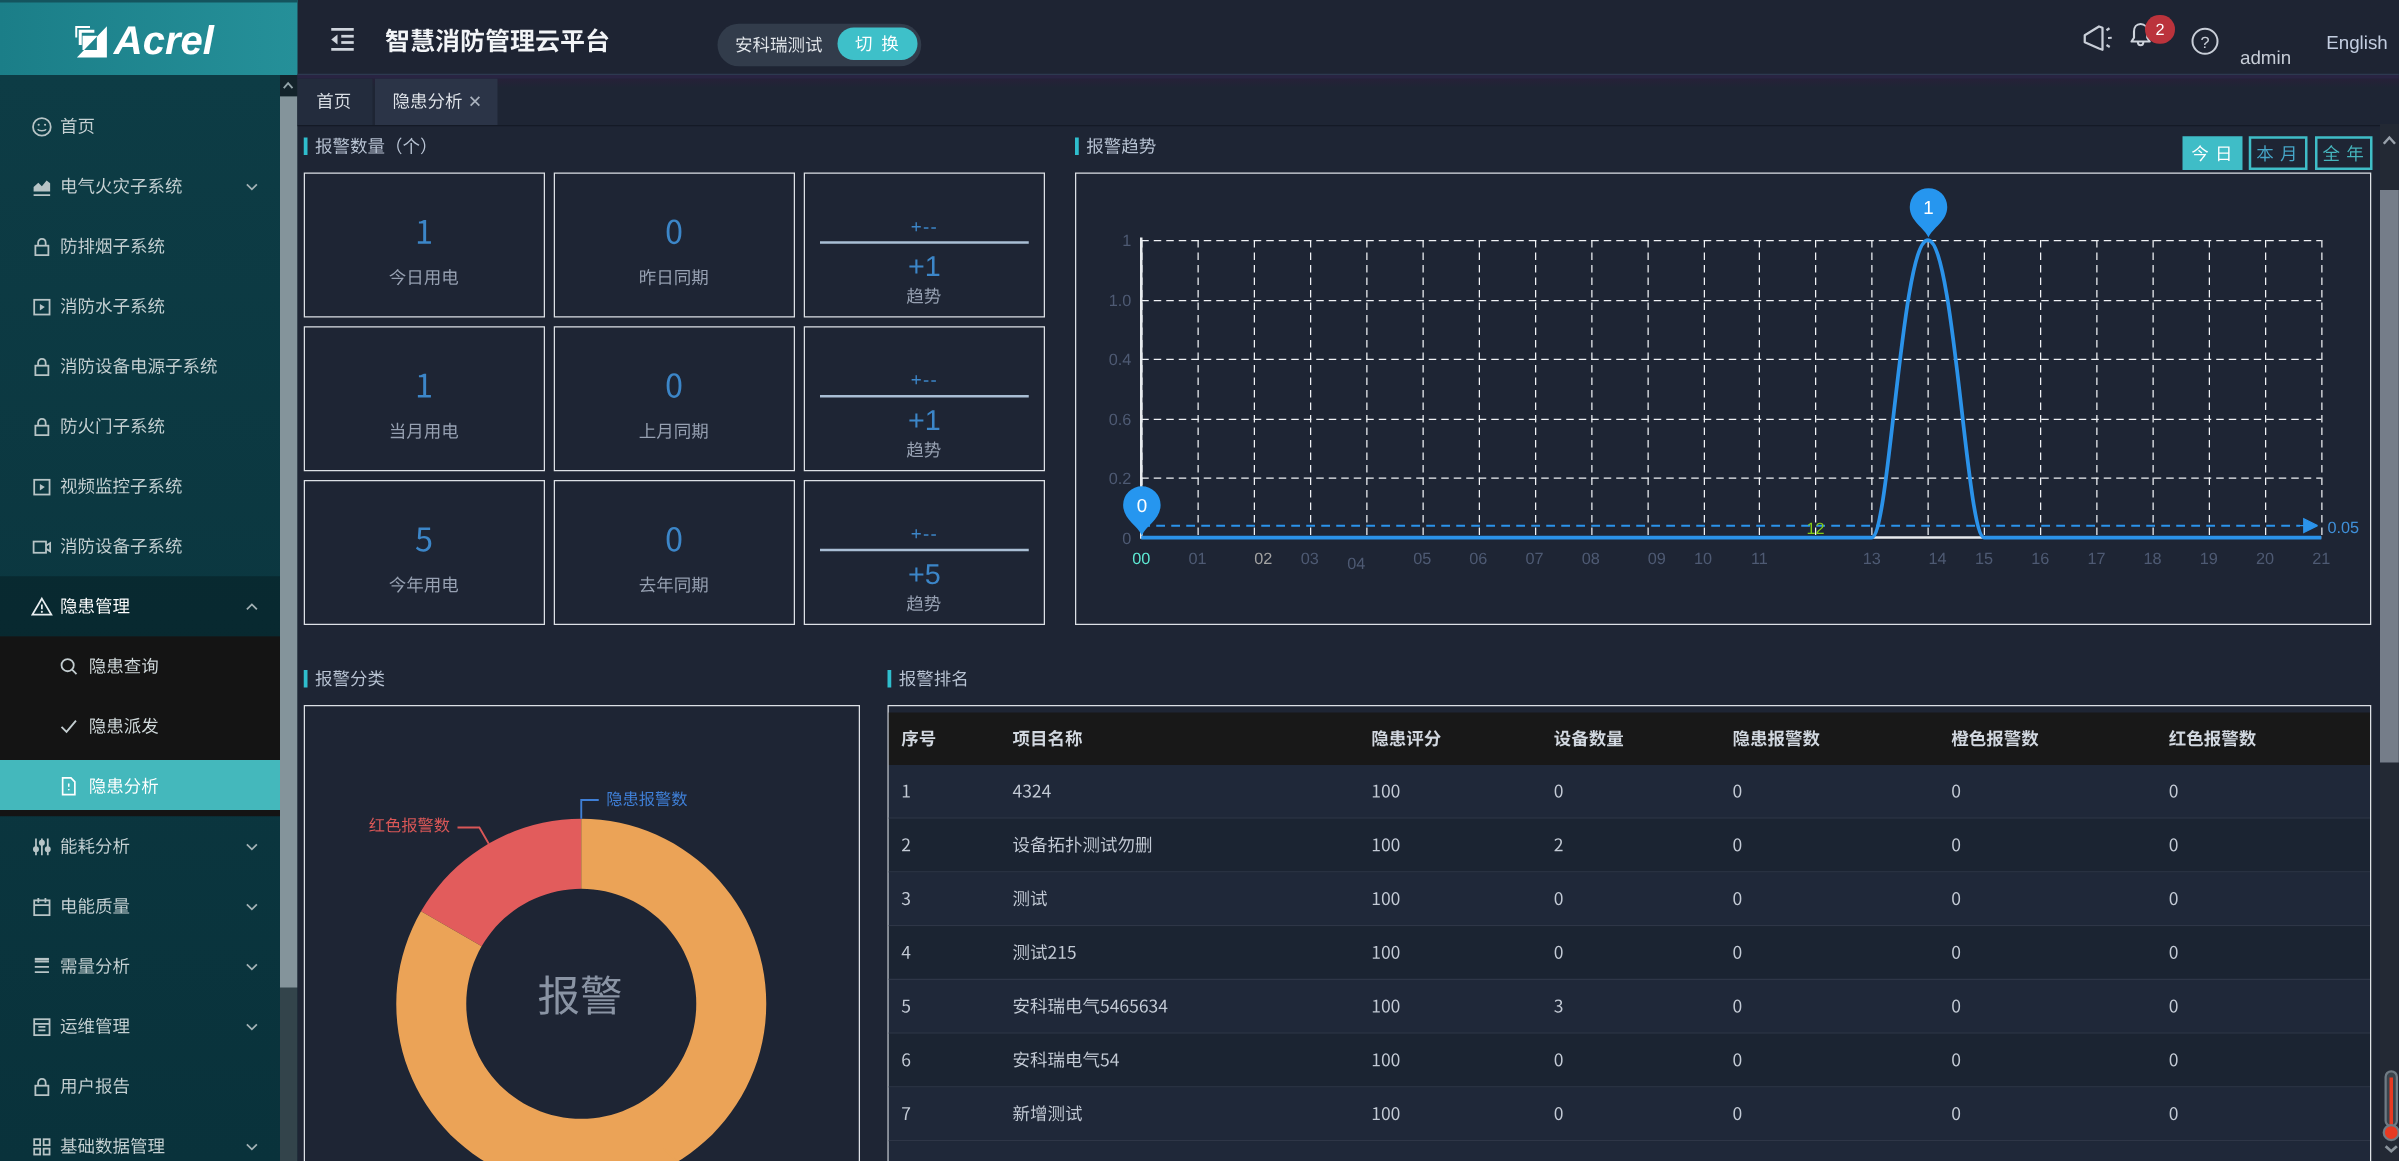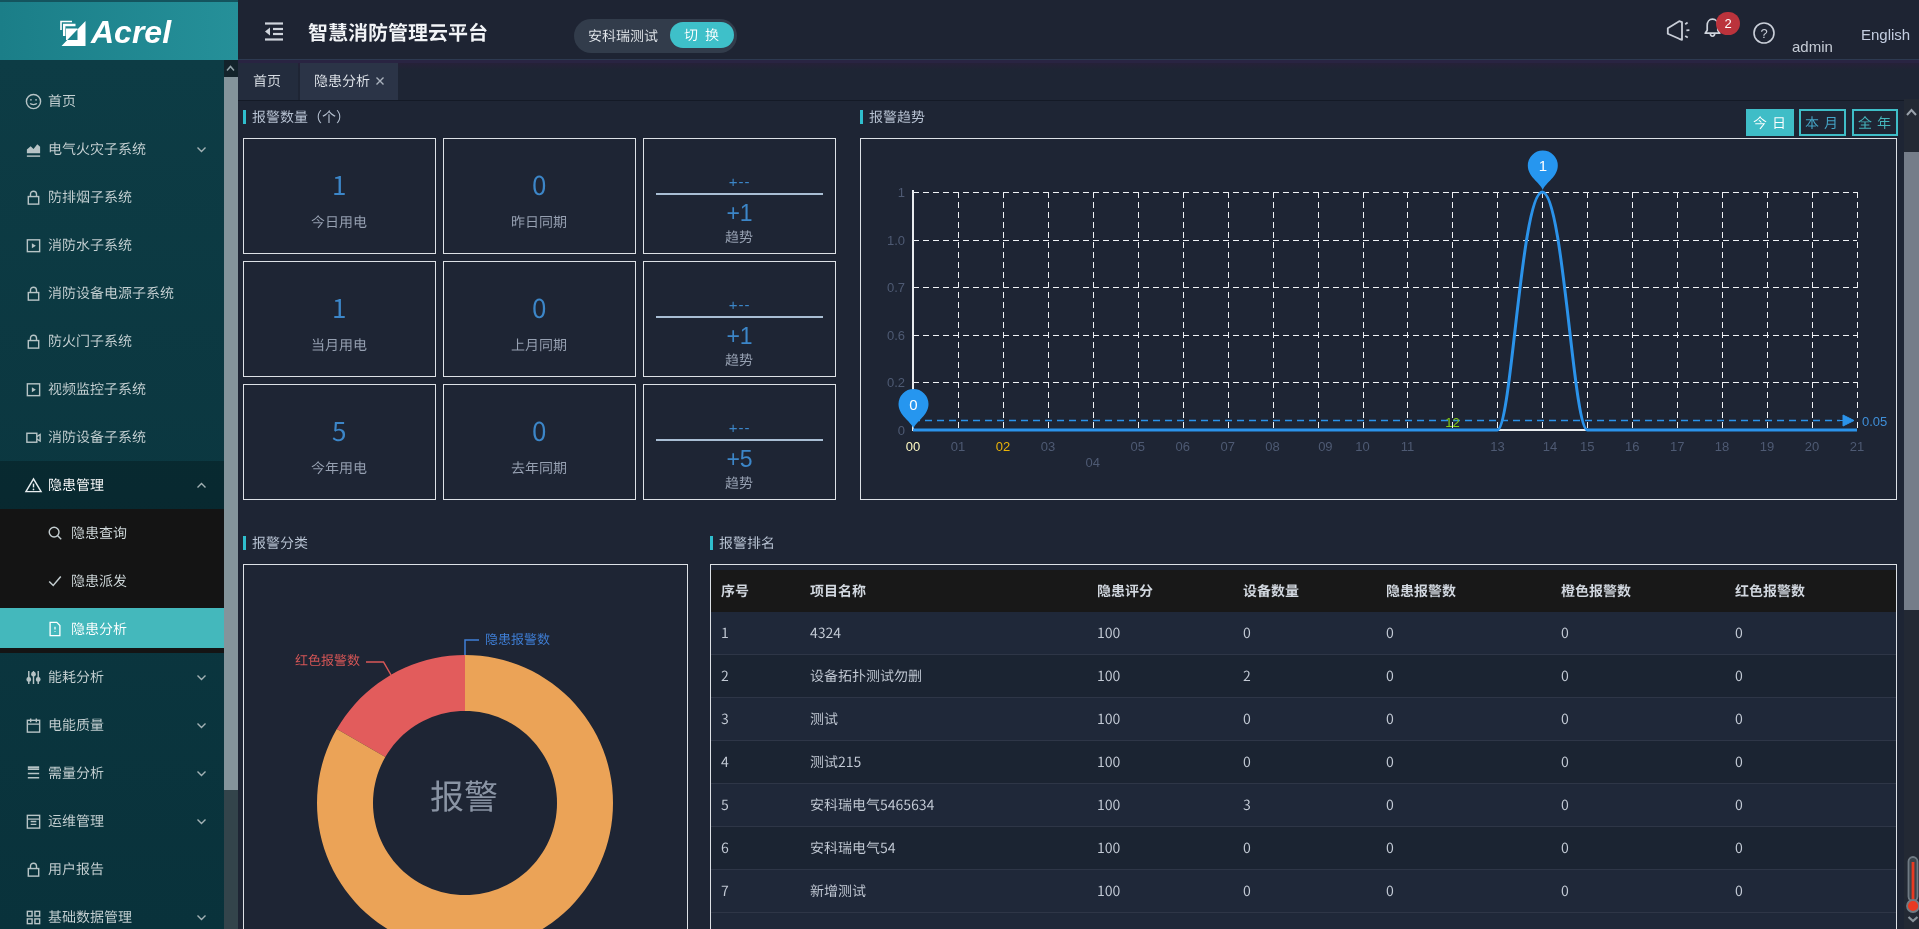--- a/index.html
+++ b/index.html
@@ -709,7 +709,7 @@
   </svg>
 <div style="position:absolute;left:865px;top:185.0px;width:40px;text-align:right;font:13px 'Liberation Sans',sans-serif;color:#4e5a73">1</div>
 <div style="position:absolute;left:865px;top:232.6px;width:40px;text-align:right;font:13px 'Liberation Sans',sans-serif;color:#4e5a73">1.0</div>
-<div style="position:absolute;left:865px;top:280.2px;width:40px;text-align:right;font:13px 'Liberation Sans',sans-serif;color:#4e5a73">0.7</div>
+<div style="position:absolute;left:865px;top:280.2px;width:40px;text-align:right;font:13px 'Liberation Sans',sans-serif;color:#4e5a73">0.4</div>
 <div style="position:absolute;left:865px;top:327.8px;width:40px;text-align:right;font:13px 'Liberation Sans',sans-serif;color:#4e5a73">0.6</div>
 <div style="position:absolute;left:865px;top:375.4px;width:40px;text-align:right;font:13px 'Liberation Sans',sans-serif;color:#4e5a73">0.2</div>
 <div style="position:absolute;left:865px;top:423.0px;width:40px;text-align:right;font:13px 'Liberation Sans',sans-serif;color:#4e5a73">0</div>

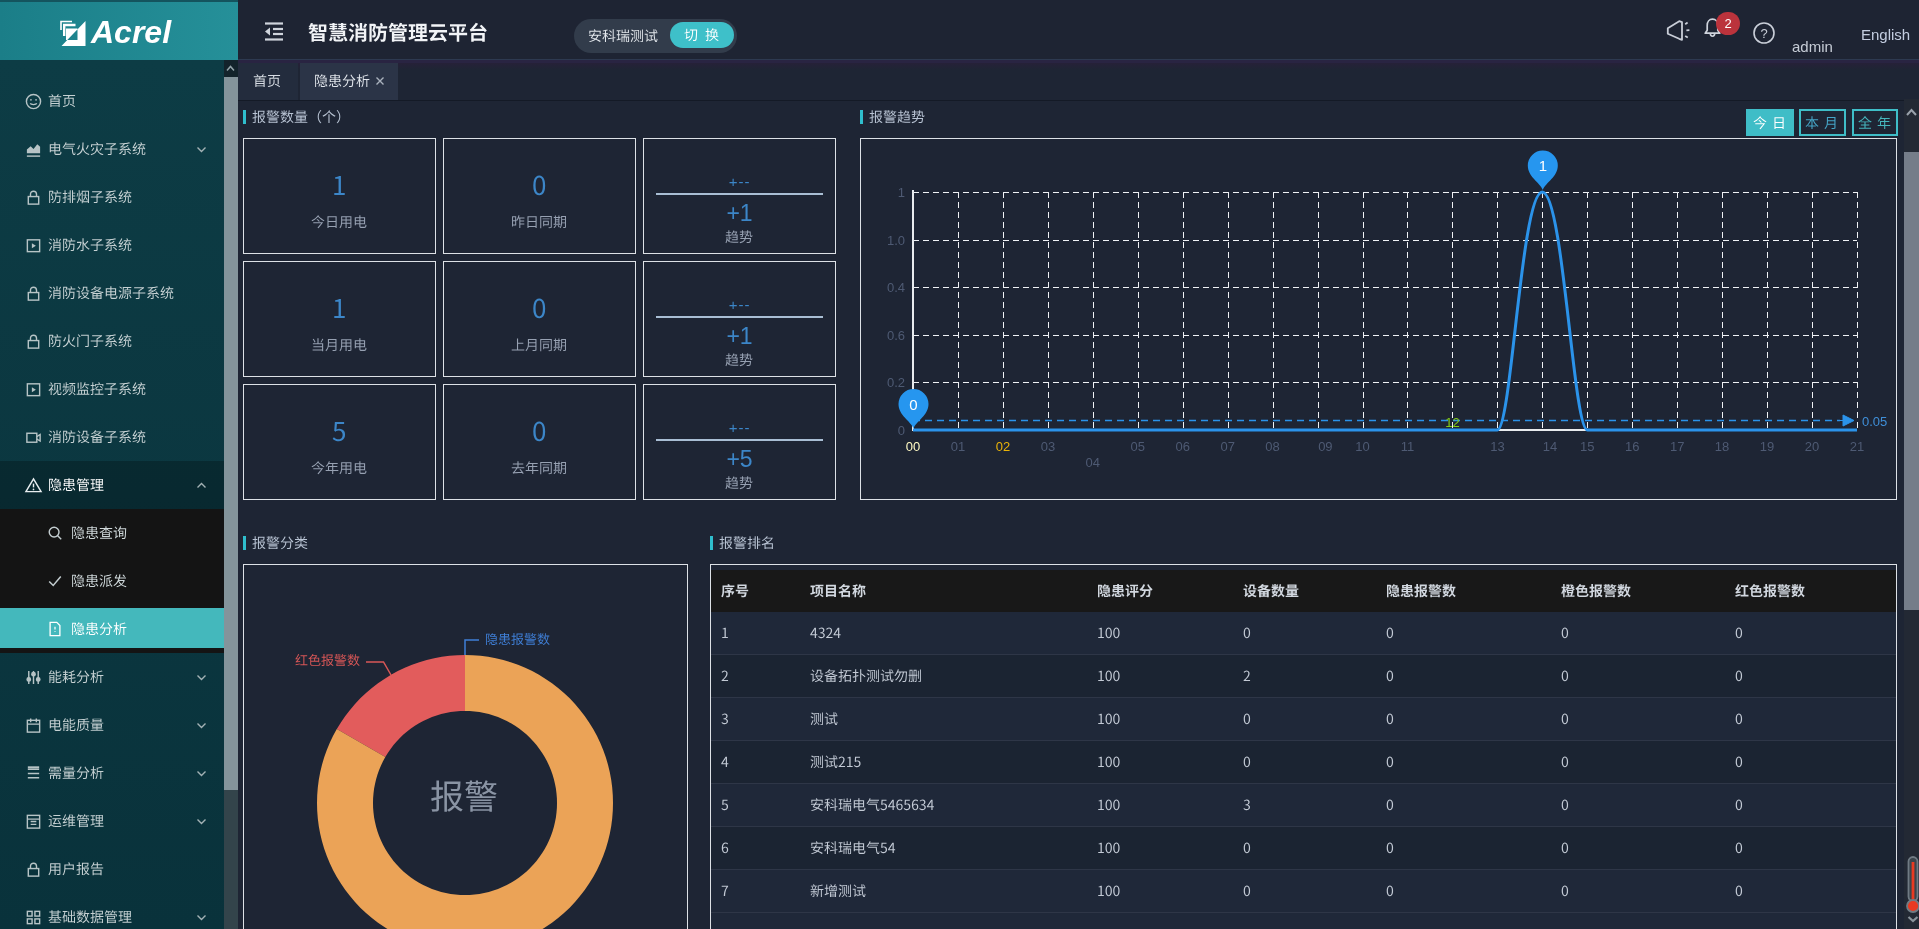--- a/index.html
+++ b/index.html
@@ -713,7 +713,7 @@
 <div style="position:absolute;left:865px;top:327.8px;width:40px;text-align:right;font:13px 'Liberation Sans',sans-serif;color:#4e5a73">0.6</div>
 <div style="position:absolute;left:865px;top:375.4px;width:40px;text-align:right;font:13px 'Liberation Sans',sans-serif;color:#4e5a73">0.2</div>
 <div style="position:absolute;left:865px;top:423.0px;width:40px;text-align:right;font:13px 'Liberation Sans',sans-serif;color:#4e5a73">0</div>
-<div style="position:absolute;left:898.0px;top:439px;width:30px;text-align:center;font:13px 'Liberation Sans',sans-serif;color:#fef9c3">00</div>
+<div style="position:absolute;left:898.0px;top:439px;width:30px;text-align:center;font:13px 'Liberation Sans',sans-serif;color:#5eead4">00</div>
 <div style="position:absolute;left:943.0px;top:439px;width:30px;text-align:center;font:13px 'Liberation Sans',sans-serif;color:#4e5a73">01</div>
 <div style="position:absolute;left:987.9px;top:439px;width:30px;text-align:center;font:13px 'Liberation Sans',sans-serif;color:#eab308">02</div>
 <div style="position:absolute;left:1032.9px;top:439px;width:30px;text-align:center;font:13px 'Liberation Sans',sans-serif;color:#4e5a73">03</div>

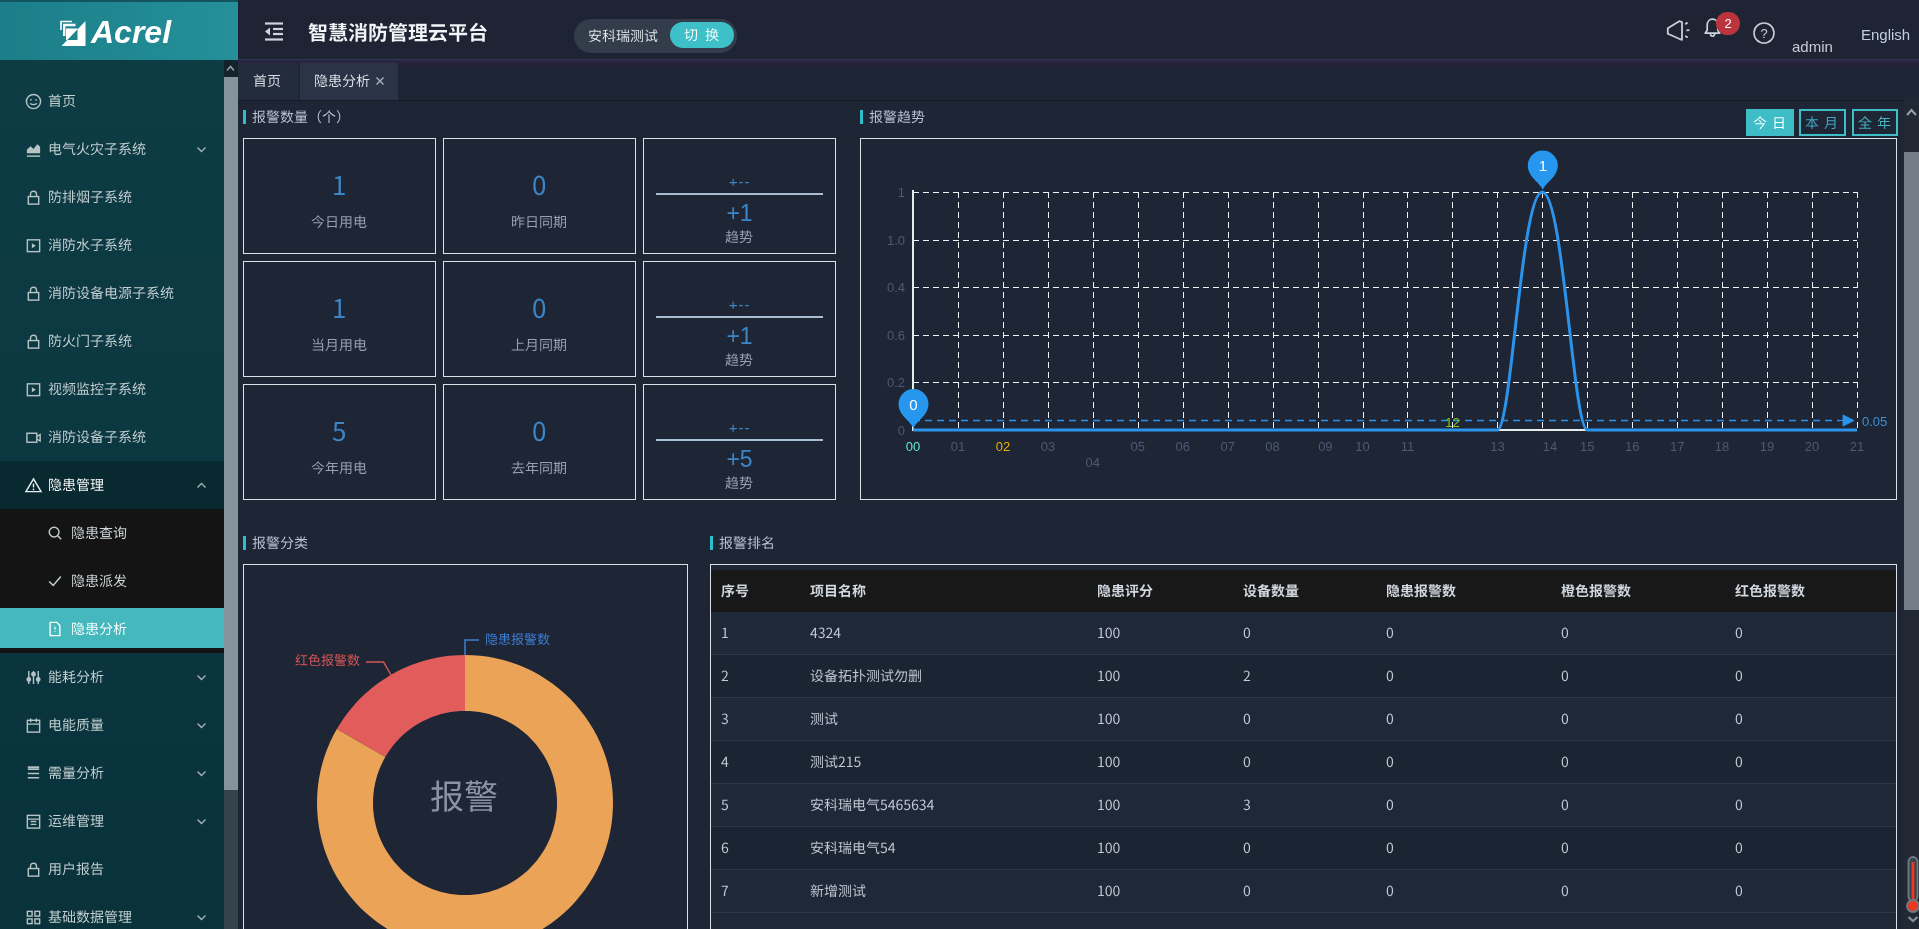--- a/index.html
+++ b/index.html
@@ -715,7 +715,7 @@
 <div style="position:absolute;left:865px;top:423.0px;width:40px;text-align:right;font:13px 'Liberation Sans',sans-serif;color:#4e5a73">0</div>
 <div style="position:absolute;left:898.0px;top:439px;width:30px;text-align:center;font:13px 'Liberation Sans',sans-serif;color:#5eead4">00</div>
 <div style="position:absolute;left:943.0px;top:439px;width:30px;text-align:center;font:13px 'Liberation Sans',sans-serif;color:#4e5a73">01</div>
-<div style="position:absolute;left:987.9px;top:439px;width:30px;text-align:center;font:13px 'Liberation Sans',sans-serif;color:#eab308">02</div>
+<div style="position:absolute;left:987.9px;top:439px;width:30px;text-align:right;font:13px 'Liberation Sans',sans-serif;color:#a3a3a3">02</div>
 <div style="position:absolute;left:1032.9px;top:439px;width:30px;text-align:center;font:13px 'Liberation Sans',sans-serif;color:#4e5a73">03</div>
 <div style="position:absolute;left:1077.8px;top:455px;width:30px;text-align:center;font:13px 'Liberation Sans',sans-serif;color:#4e5a73">04</div>
 <div style="position:absolute;left:1122.8px;top:439px;width:30px;text-align:center;font:13px 'Liberation Sans',sans-serif;color:#4e5a73">05</div>

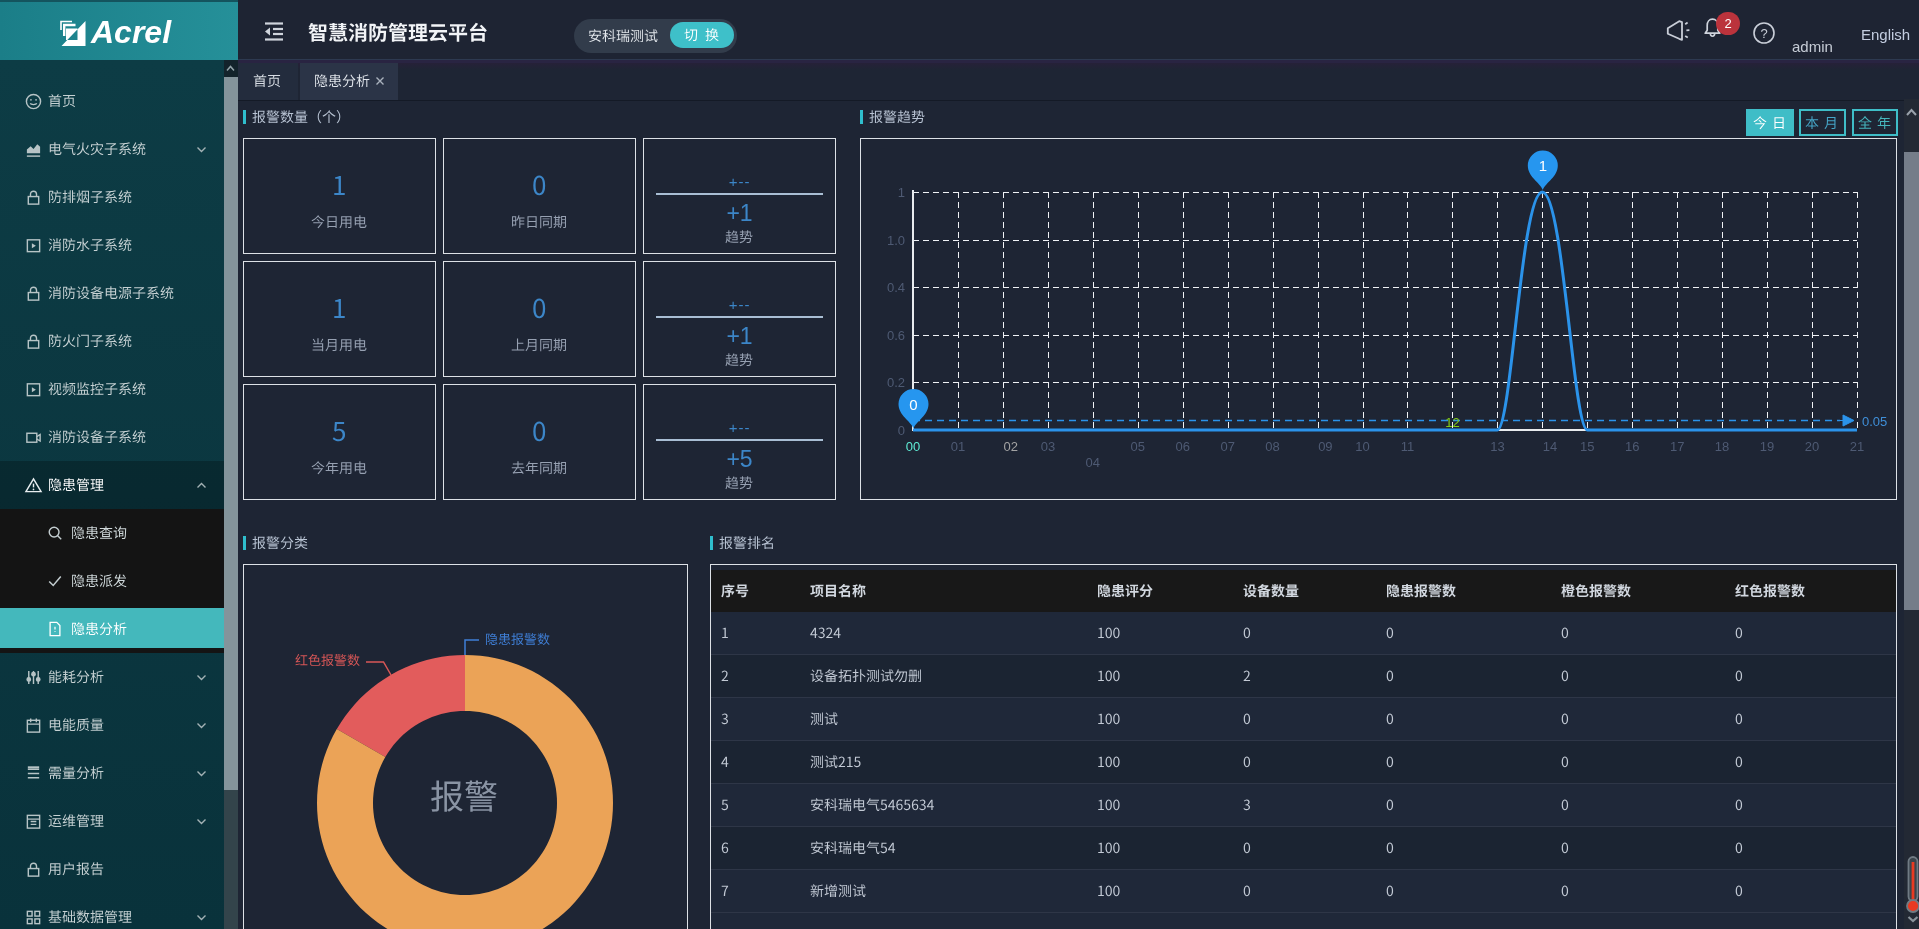--- a/index.html
+++ b/index.html
@@ -717,7 +717,7 @@
 <div style="position:absolute;left:943.0px;top:439px;width:30px;text-align:center;font:13px 'Liberation Sans',sans-serif;color:#4e5a73">01</div>
 <div style="position:absolute;left:987.9px;top:439px;width:30px;text-align:right;font:13px 'Liberation Sans',sans-serif;color:#a3a3a3">02</div>
 <div style="position:absolute;left:1032.9px;top:439px;width:30px;text-align:center;font:13px 'Liberation Sans',sans-serif;color:#4e5a73">03</div>
-<div style="position:absolute;left:1077.8px;top:455px;width:30px;text-align:center;font:13px 'Liberation Sans',sans-serif;color:#4e5a73">04</div>
+<div style="position:absolute;left:1077.8px;top:443px;width:30px;font:13px 'Liberation Sans',sans-serif;color:#4e5a73">04</div>
 <div style="position:absolute;left:1122.8px;top:439px;width:30px;text-align:center;font:13px 'Liberation Sans',sans-serif;color:#4e5a73">05</div>
 <div style="position:absolute;left:1167.7px;top:439px;width:30px;text-align:center;font:13px 'Liberation Sans',sans-serif;color:#4e5a73">06</div>
 <div style="position:absolute;left:1212.7px;top:439px;width:30px;text-align:center;font:13px 'Liberation Sans',sans-serif;color:#4e5a73">07</div>

